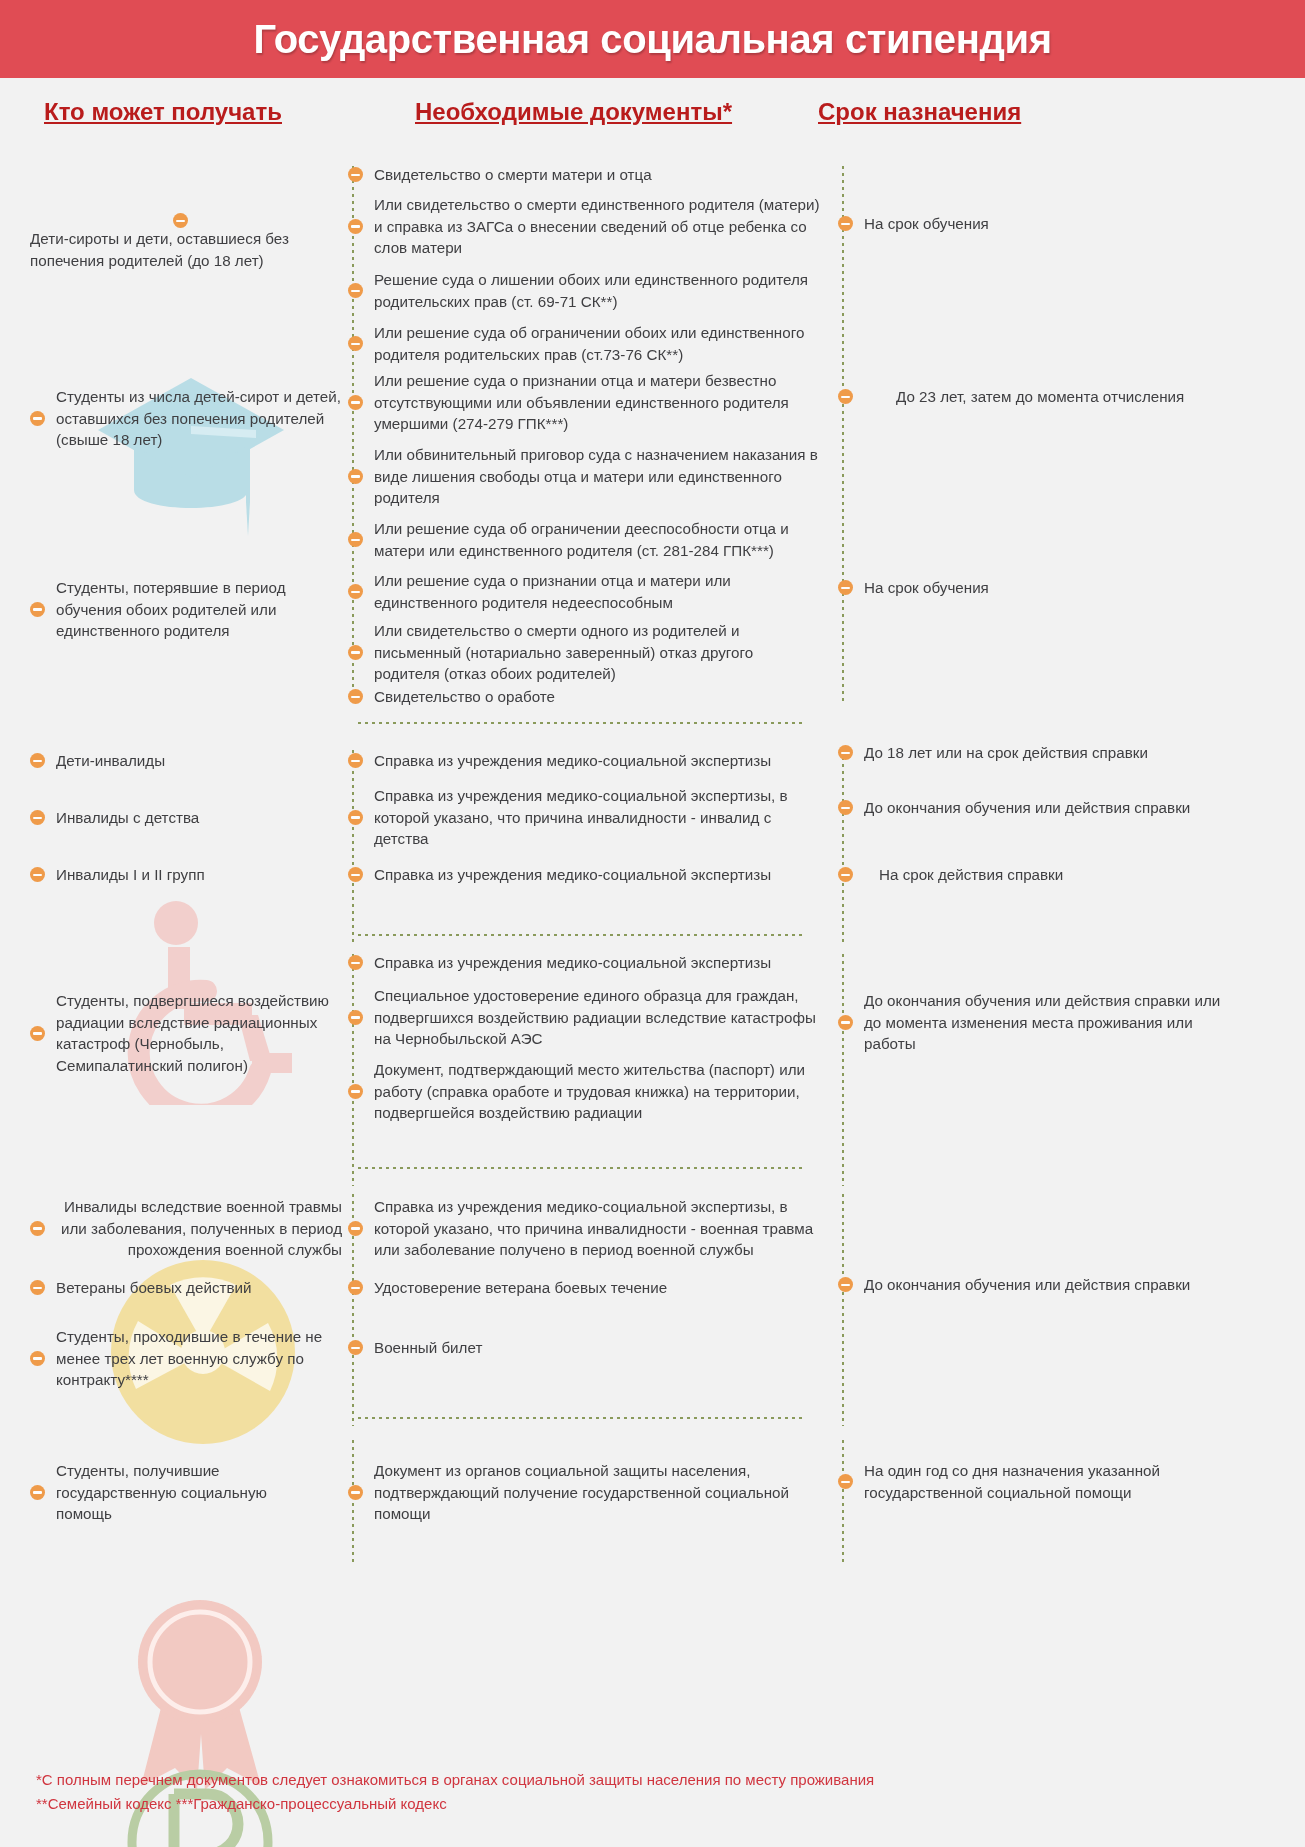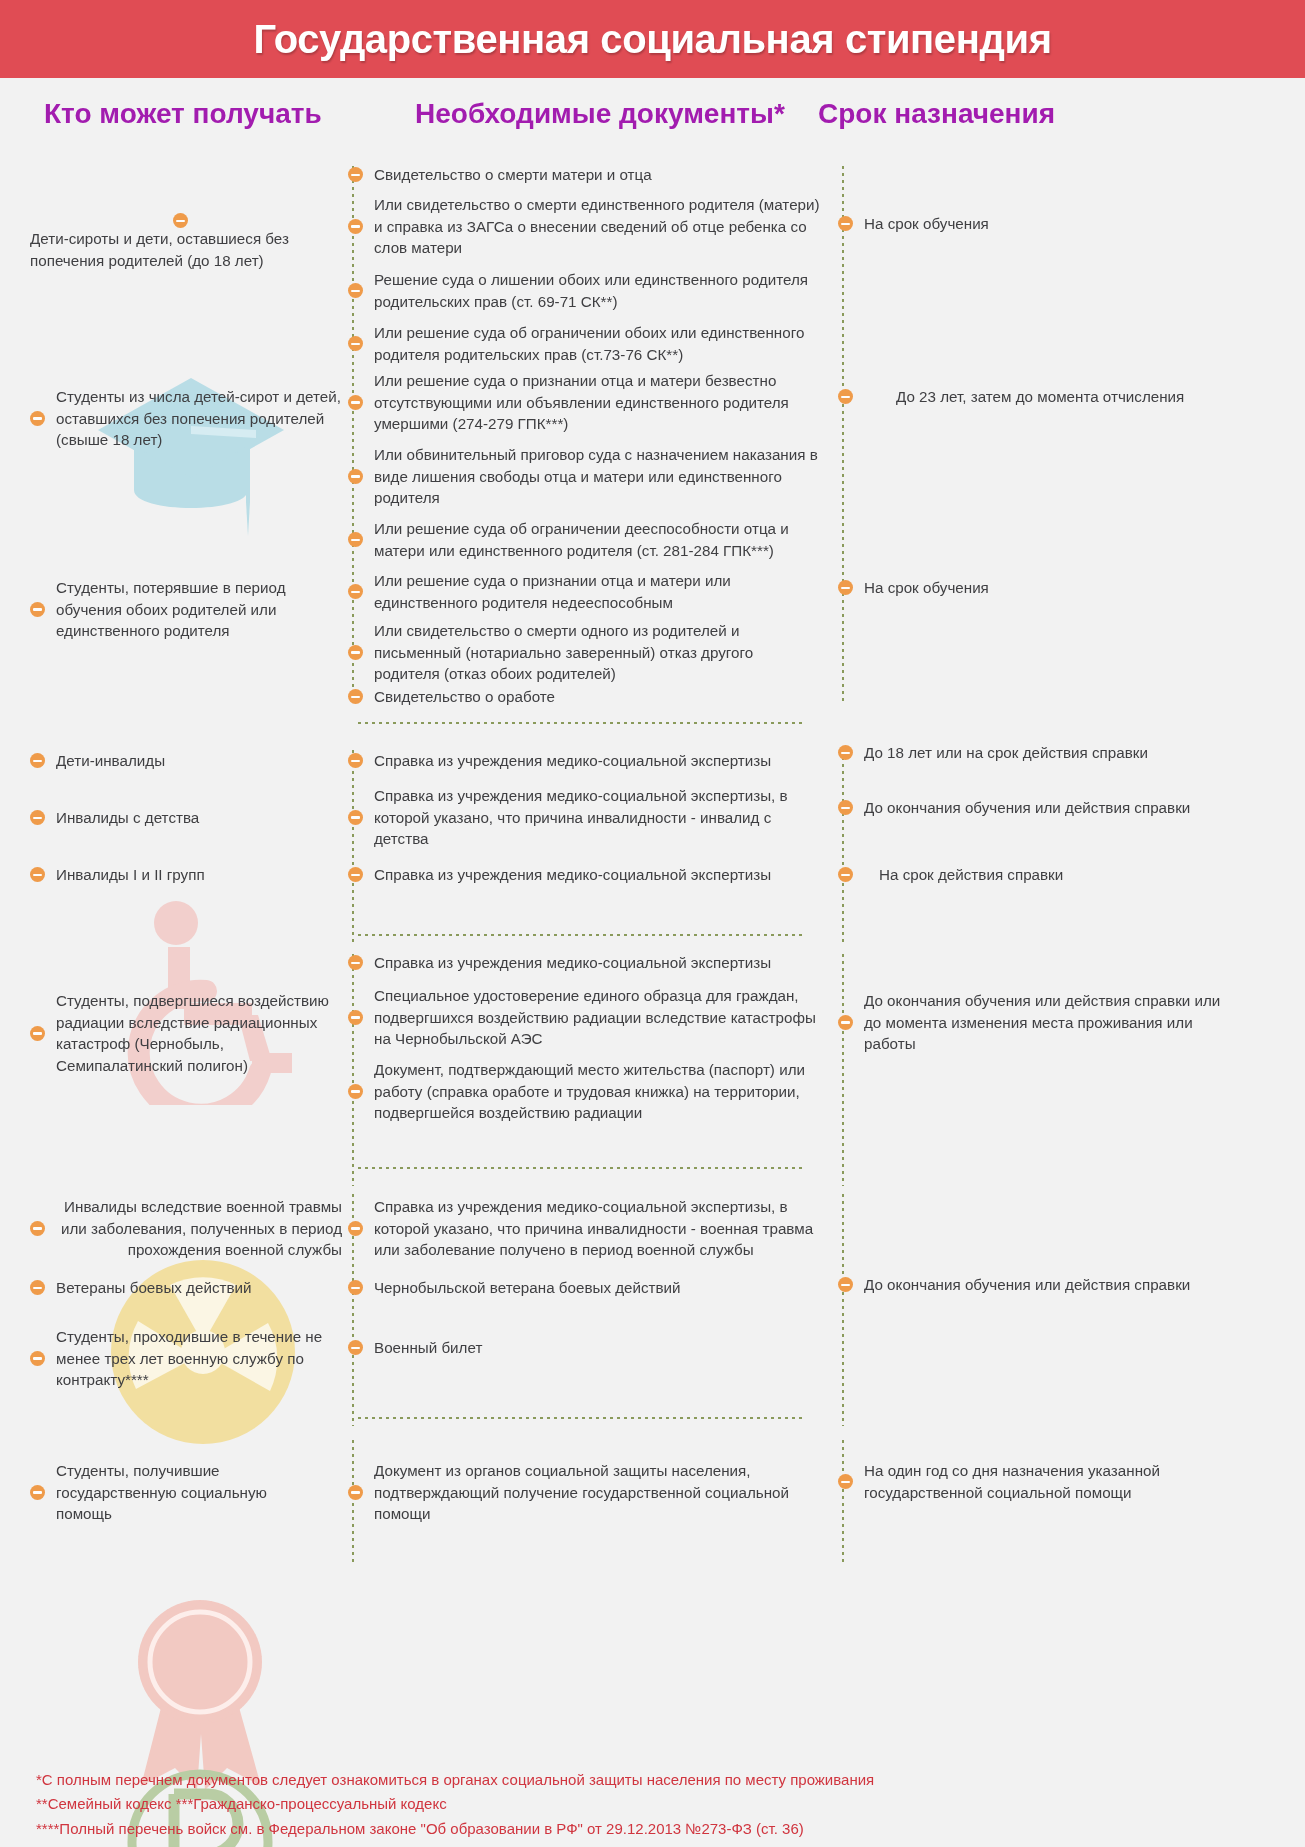--- a/index.html
+++ b/index.html
@@ -36,10 +36,11 @@
   .col-head{
     position:absolute;
     top:20px;
-    color:#a21caf;
-    font-size:28px;
+    color:#b91c1c;
+    font-size:24px;
     font-weight:bold;
     white-space:nowrap;
+    text-decoration:underline;
   }
   .ch-left   { left:44px;  }
   .ch-mid    { left:415px; }

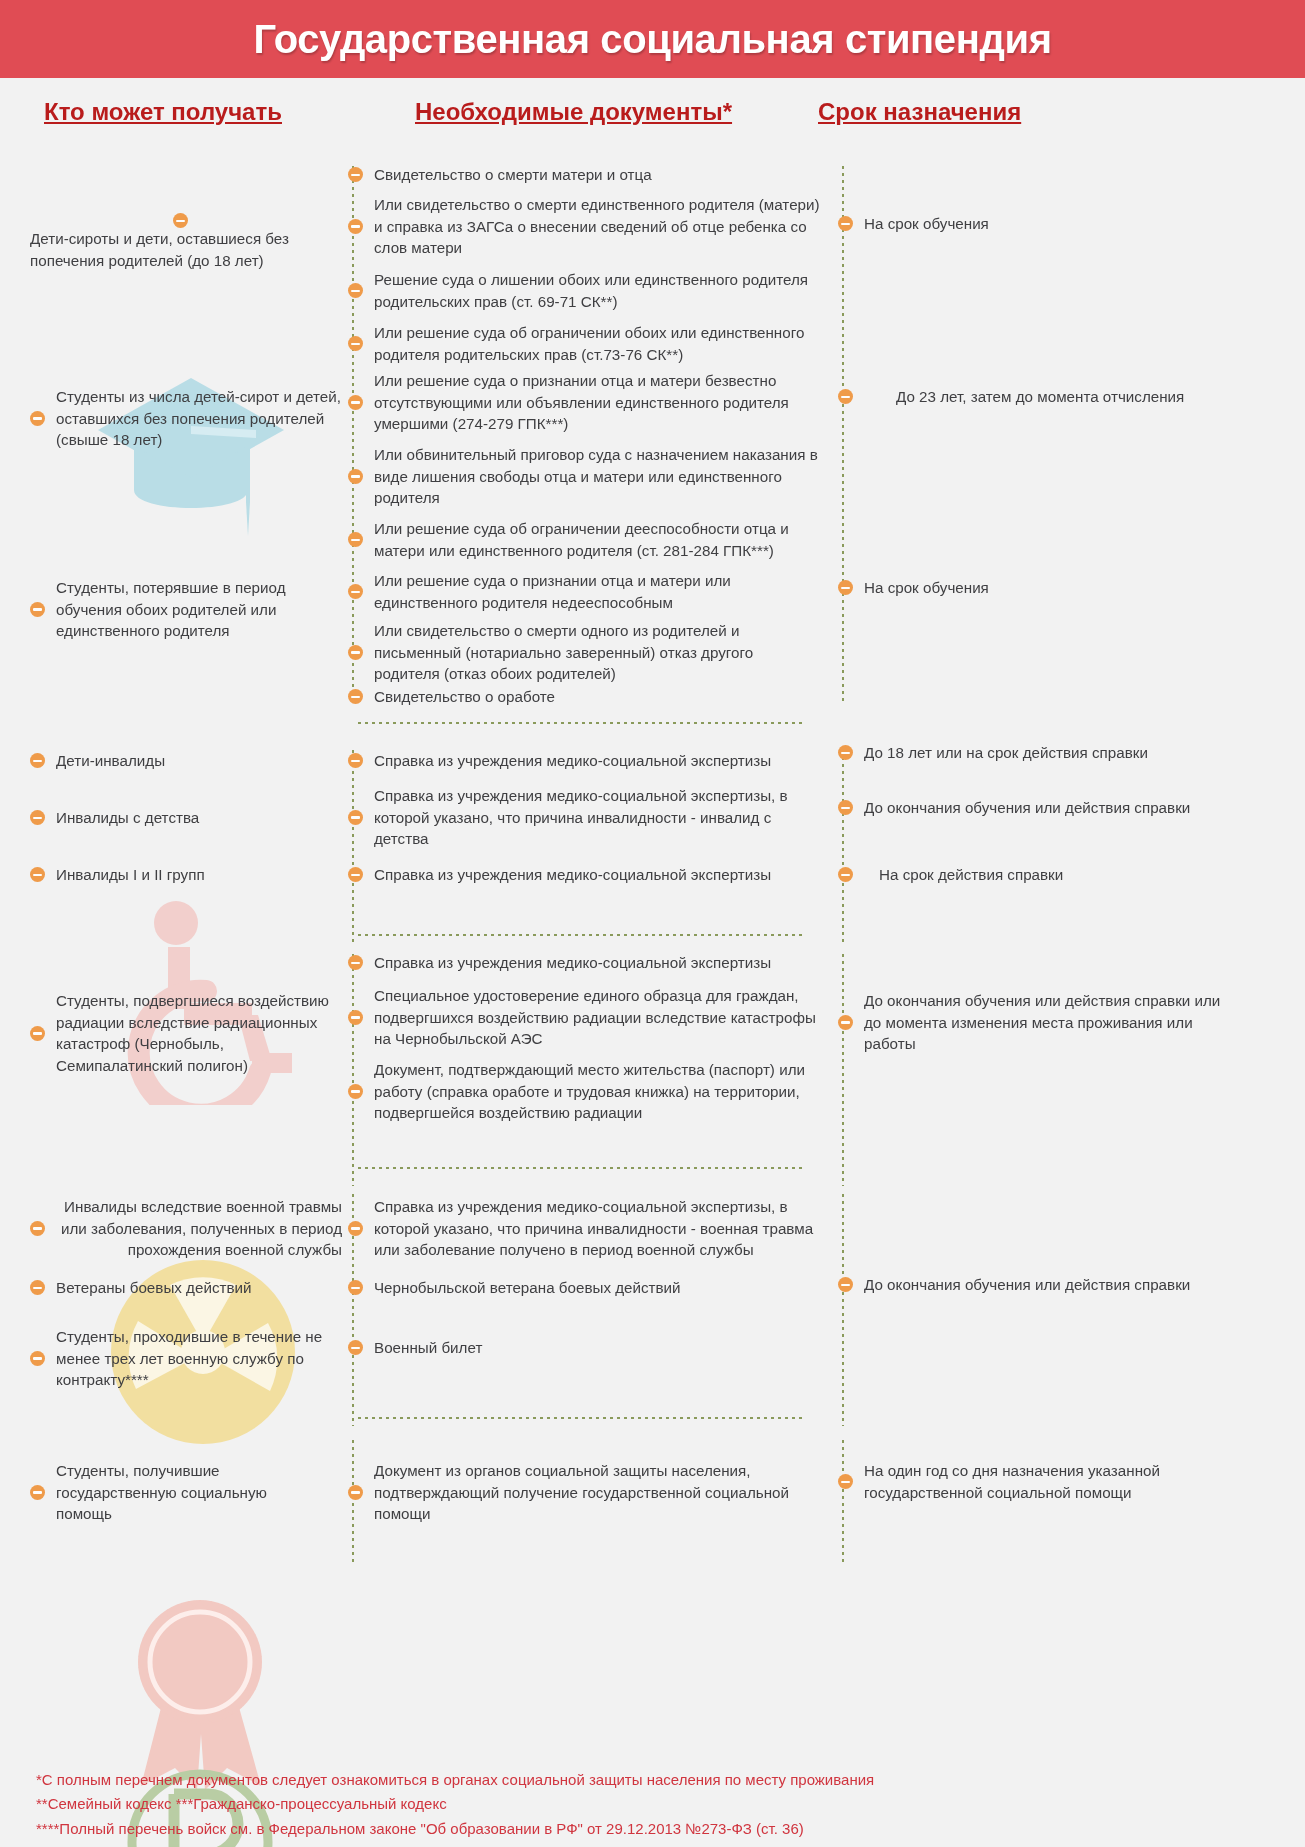--- a/index.html
+++ b/index.html
@@ -407,7 +407,7 @@
         </div>
         <div class="entry" style="top:83px;  left:0; width:472px;">
           <span class="bullet"></span>
-          <span class="txt">Чернобыльской ветерана боевых действий</span>
+          <span class="txt">Удостоверение ветерана боевых течение</span>
         </div>
         <div class="entry" style="top:143px; left:0; width:472px;">
           <span class="bullet"></span>

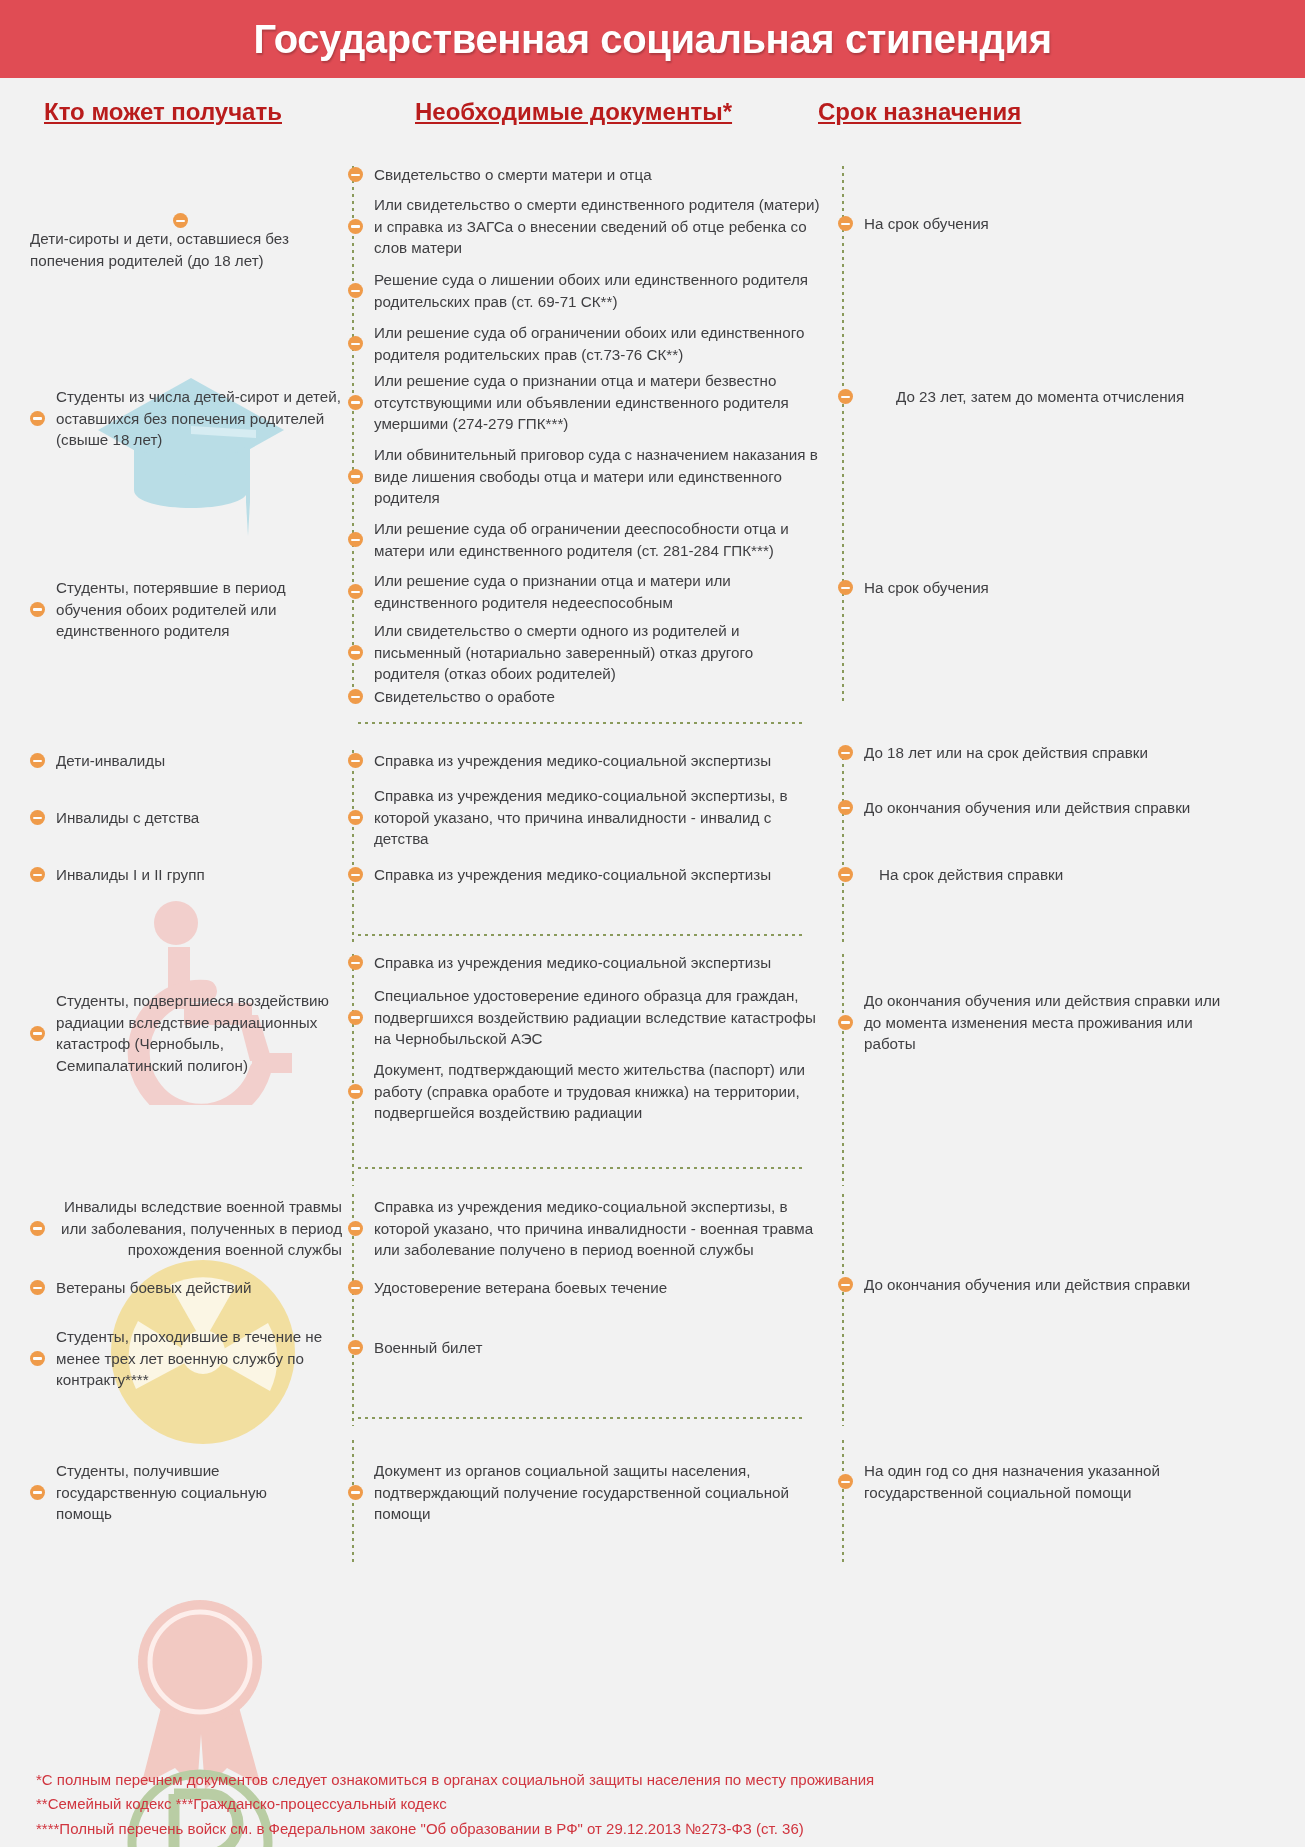--- a/index.html
+++ b/index.html
@@ -457,7 +457,6 @@
 <div class="footnotes">
   <div class="footnote">*С полным перечнем документов следует ознакомиться в органах социальной защиты населения по месту проживания</div>
   <div class="footnote">**Семейный кодекс  ***Гражданско-процессуальный кодекс</div>
-  <div class="footnote">****Полный перечень войск см. в Федеральном законе "Об образовании в РФ" от 29.12.2013 №273-ФЗ (ст. 36)</div>
 </div>
 
 </body></html>

